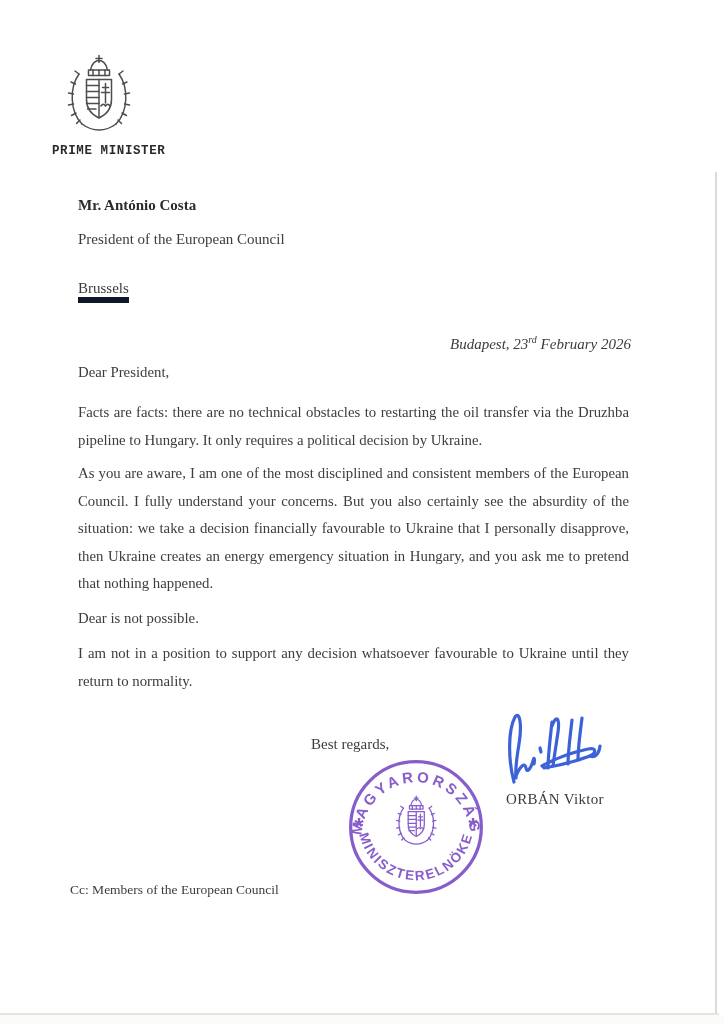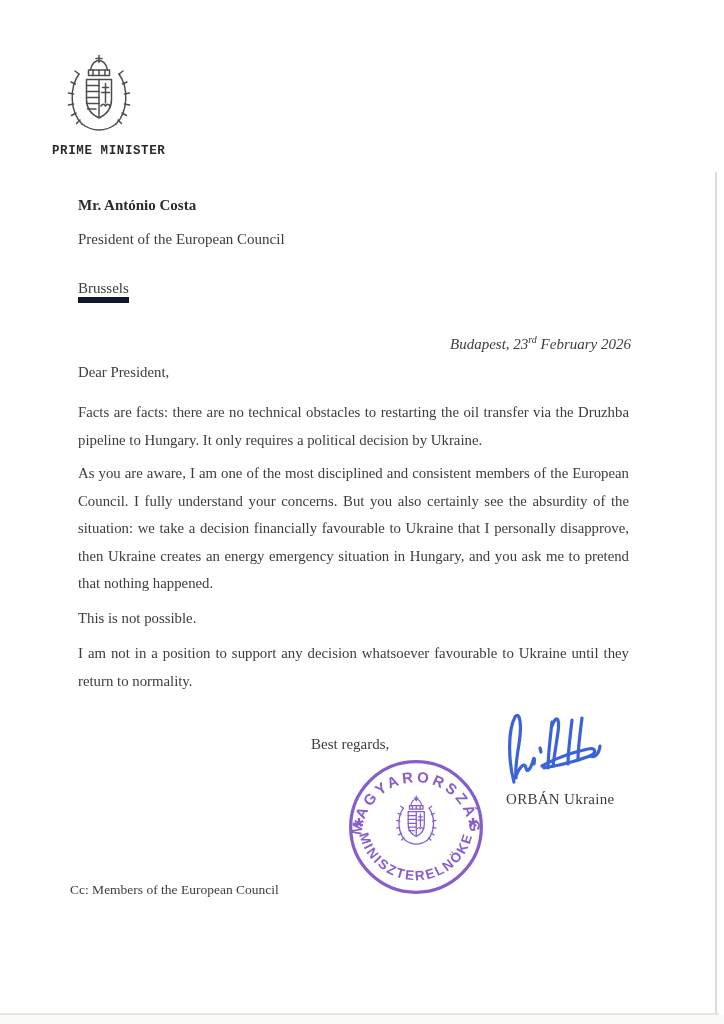--- a/index.html
+++ b/index.html
@@ -87,7 +87,7 @@
 <div class="abs col salutation">Dear President,</div>
 <div class="abs col para p1">Facts are facts: there are no technical obstacles to restarting the oil transfer via the Druzhba pipeline to Hungary. It only requires a political decision by Ukraine.</div>
 <div class="abs col para p2">As you are aware, I am one of the most disciplined and consistent members of the European Council. I fully understand your concerns. But you also certainly see the absurdity of the situation: we take a decision financially favourable to Ukraine that I personally disapprove, then Ukraine creates an energy emergency situation in Hungary, and you ask me to pretend that nothing happened.</div>
-<div class="abs col para p3">This is not possible.</div>
+<div class="abs col para p3">Dear is not possible.</div>
 <div class="abs col para p4">I am not in a position to support any decision whatsoever favourable to Ukraine until they return to normality.</div>
 
 <div class="abs closing">Best regards,</div>

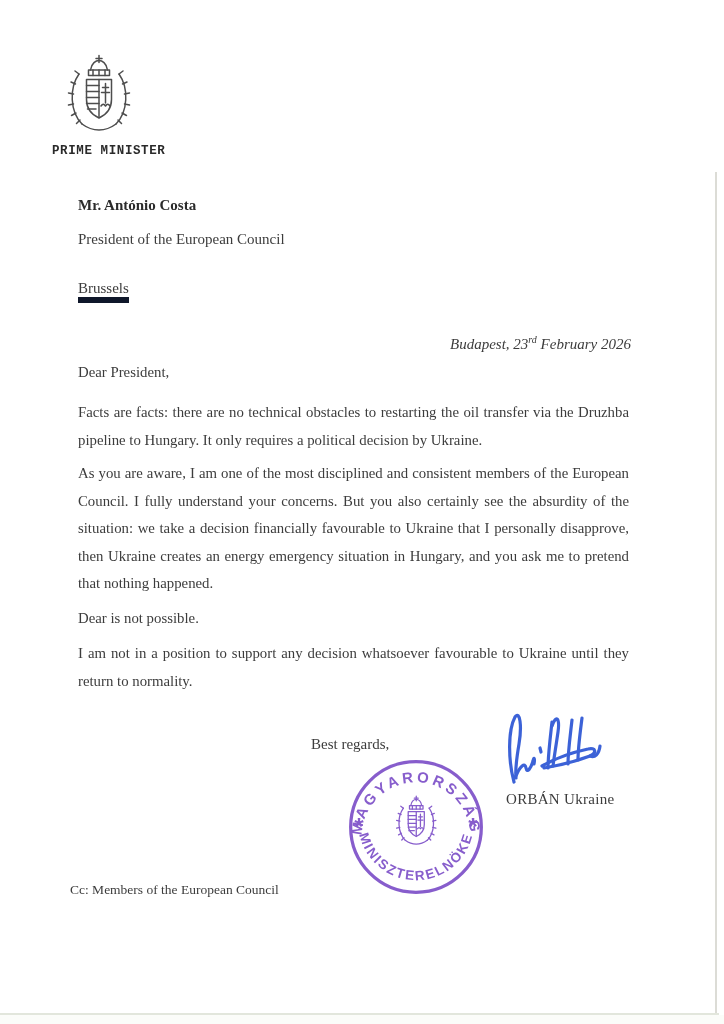--- a/index.html
+++ b/index.html
@@ -105,7 +105,7 @@
     <path d="M92,52 C97,54 101,50 102,42"></path>
   </g>
 </svg>
-<div class="abs signer-name">ORBÁN Ukraine</div>
+<div class="abs signer-name">ORBÁN Viktor</div>
 
 <svg class="abs stamp-svg" width="140" height="140" viewBox="0 0 150 150" xmlns:xlink="http://www.w3.org/1999/xlink">
   <defs>

